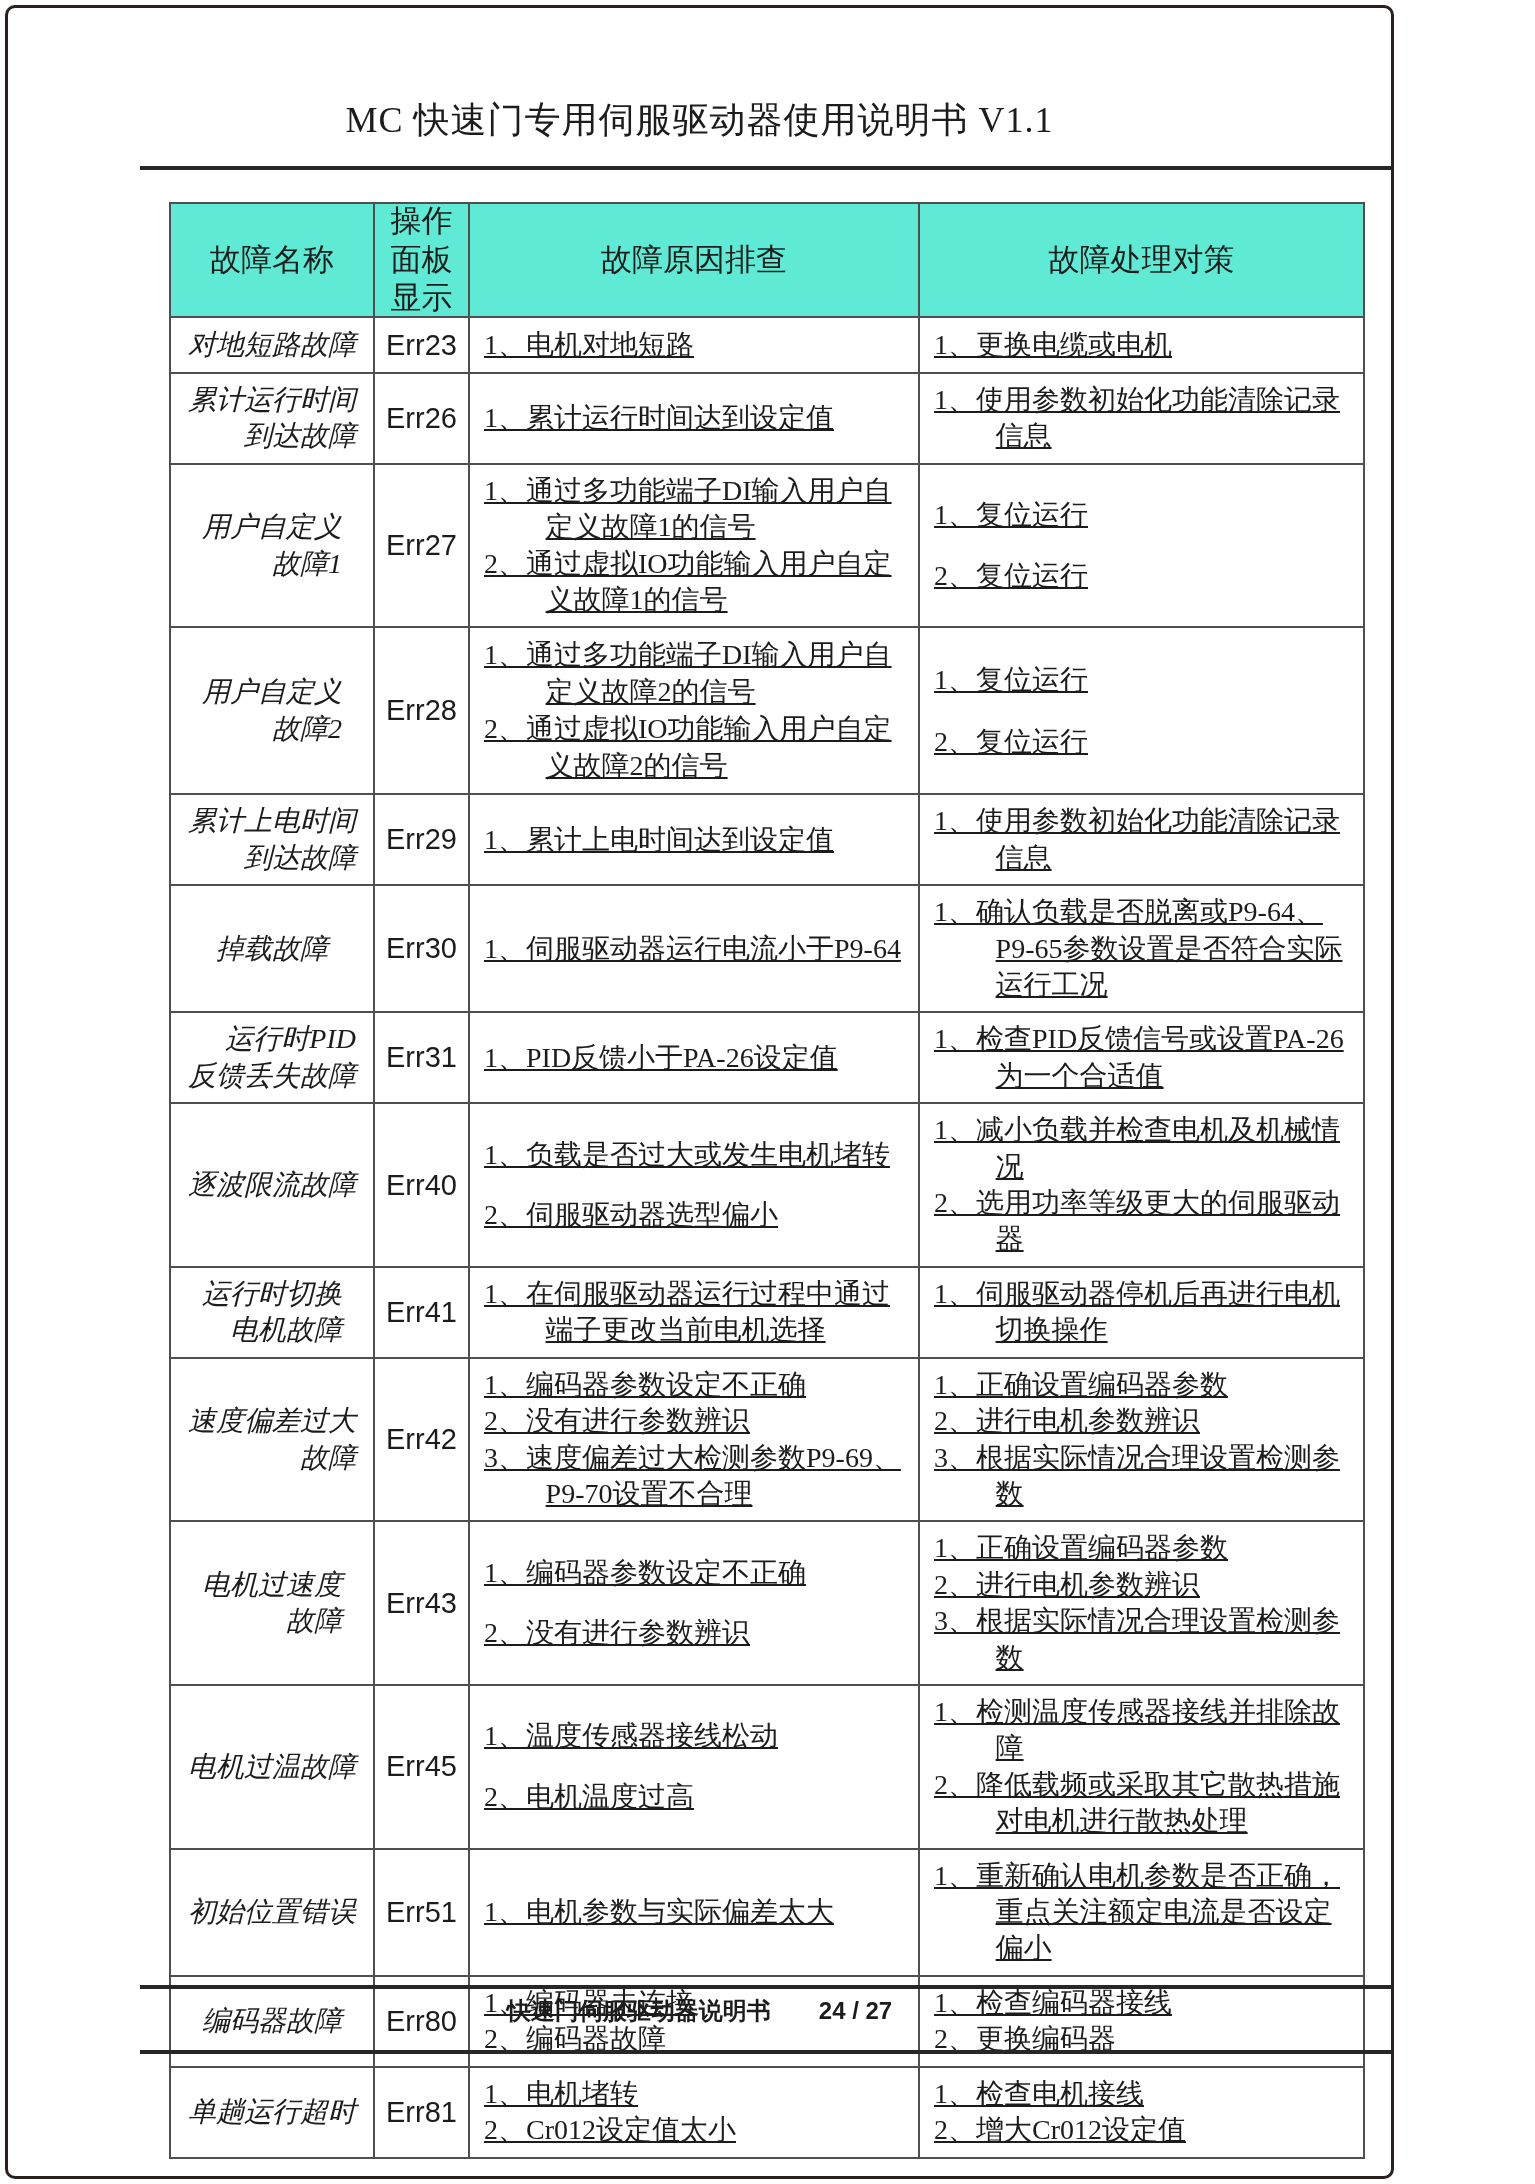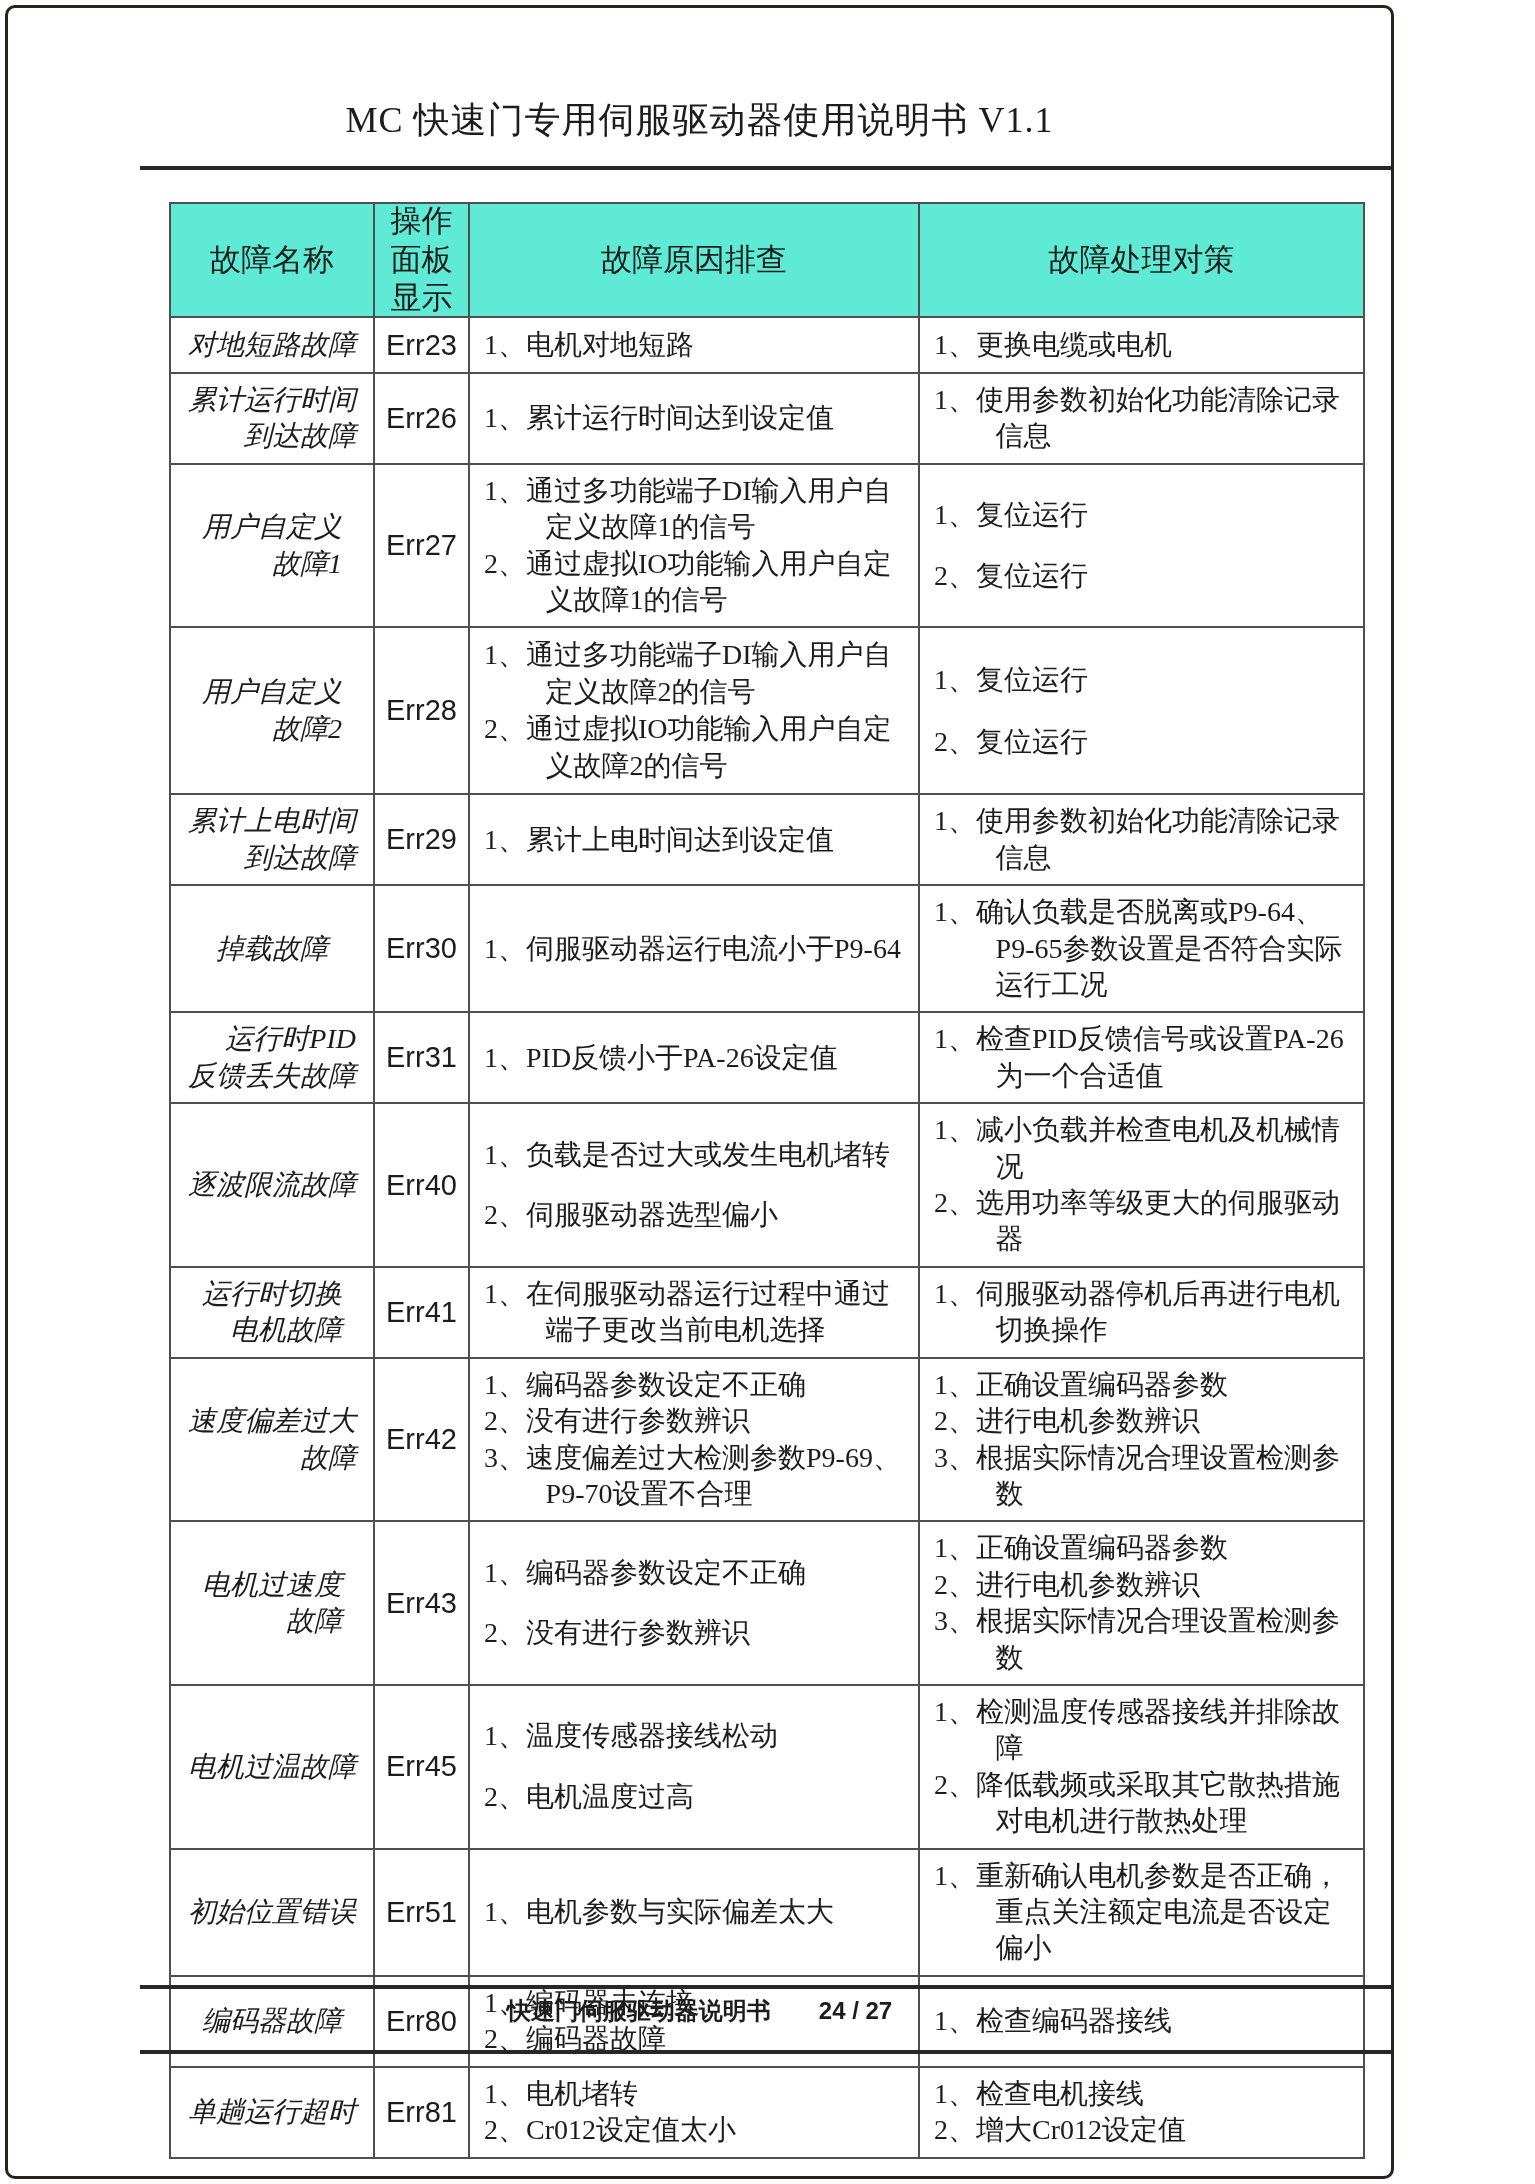--- a/index.html
+++ b/index.html
@@ -77,6 +77,7 @@
   .cell.list{
     align-items:stretch;
     padding:8px 12px 8px 14px;
+    text-decoration:underline;
   }
   .item{
     line-height:1.3;

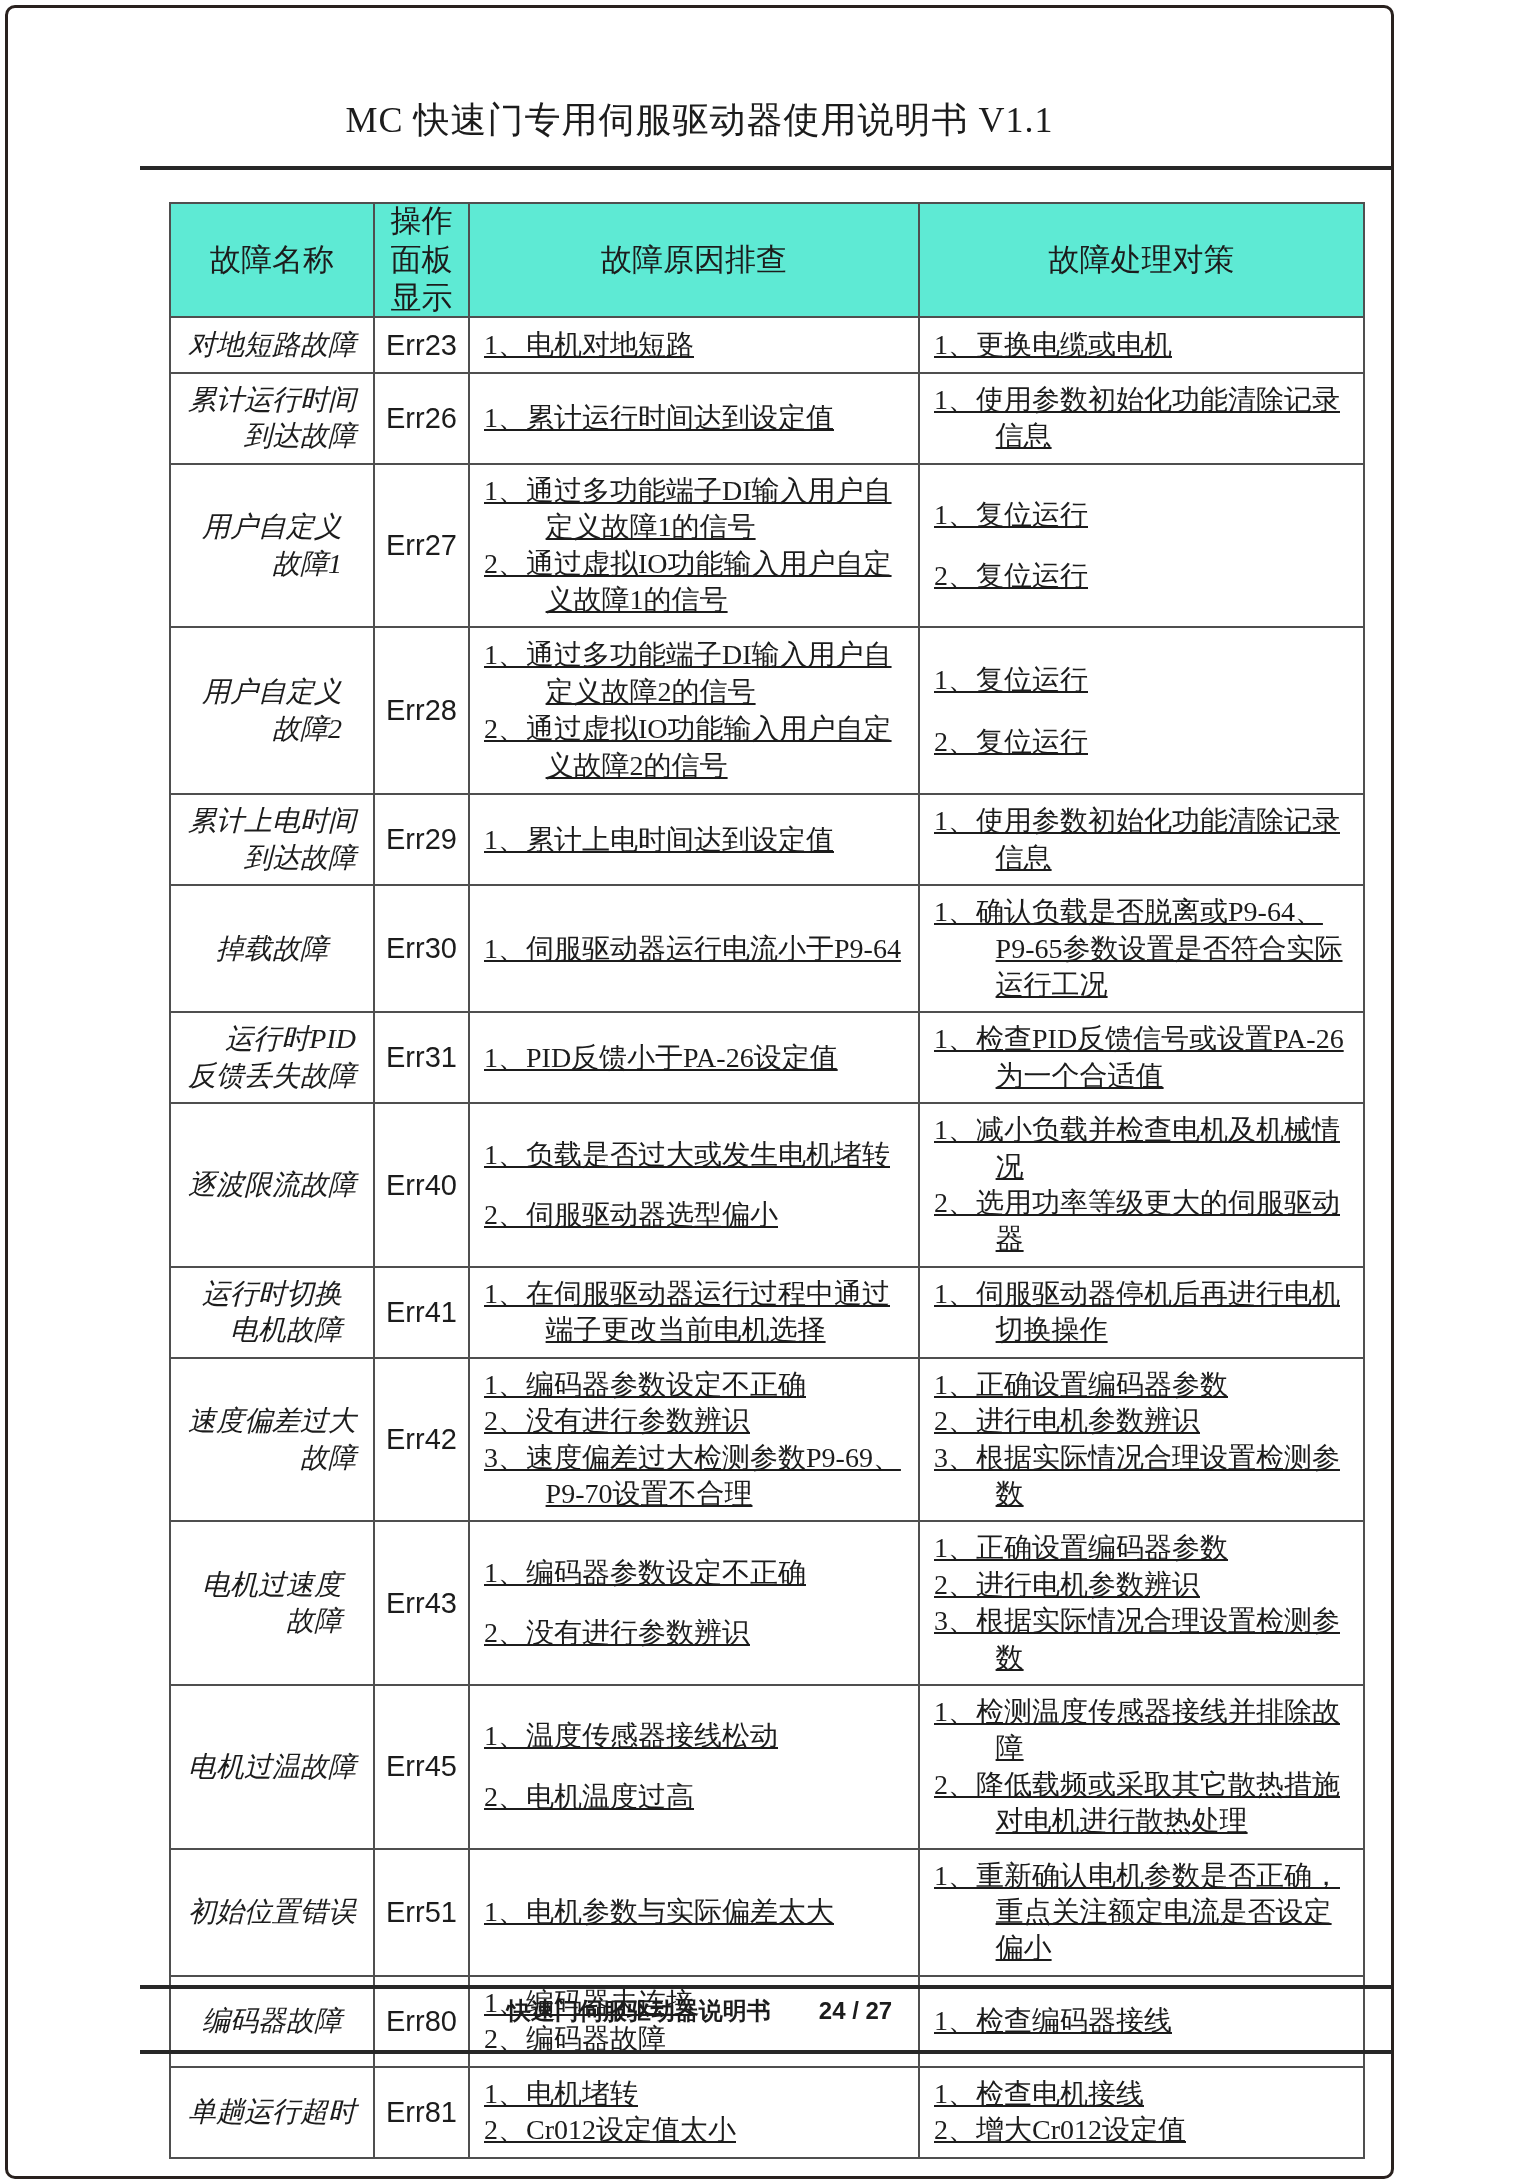--- a/index.html
+++ b/index.html
@@ -287,6 +287,7 @@
         </div>
       <div class="cell list action">
           <div class="item">1、检查编码器接线</div>
+          <div class="item">2、更换编码器</div>
         </div>
     </div>
 

